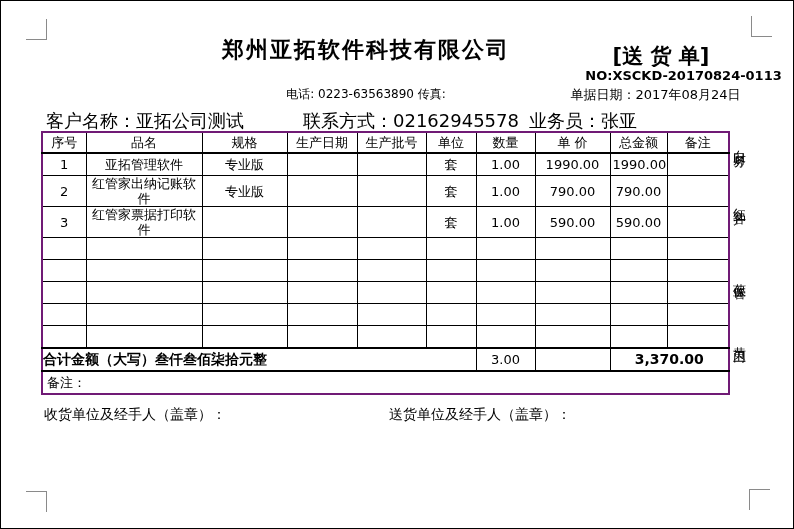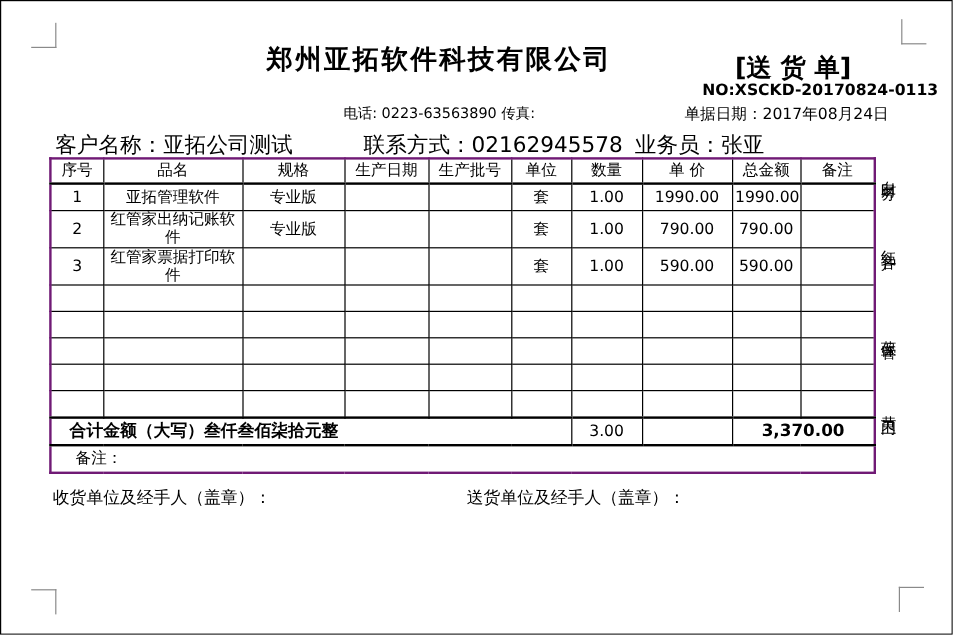--- a/index.html
+++ b/index.html
@@ -42,7 +42,7 @@
   table.grid thead th { height:19px; border-bottom:2px solid #000; }
   table.grid tbody td { height:21px; }
   tr.total-row td { border-top:2px solid #000; border-bottom:2px solid #000; height:23px; }
-  tr.total-row .total-label { text-align:left; font-weight:bold; font-size:14px; padding-left:15px; }
+  tr.total-row .total-label { text-align:left; font-weight:bold; font-size:14px; padding-left:0; }
   tr.total-row .total-amount { font-weight:bold; font-size:14px; }
   tr.remark-row td { text-align:left; padding-left:20px; height:20px; }
 

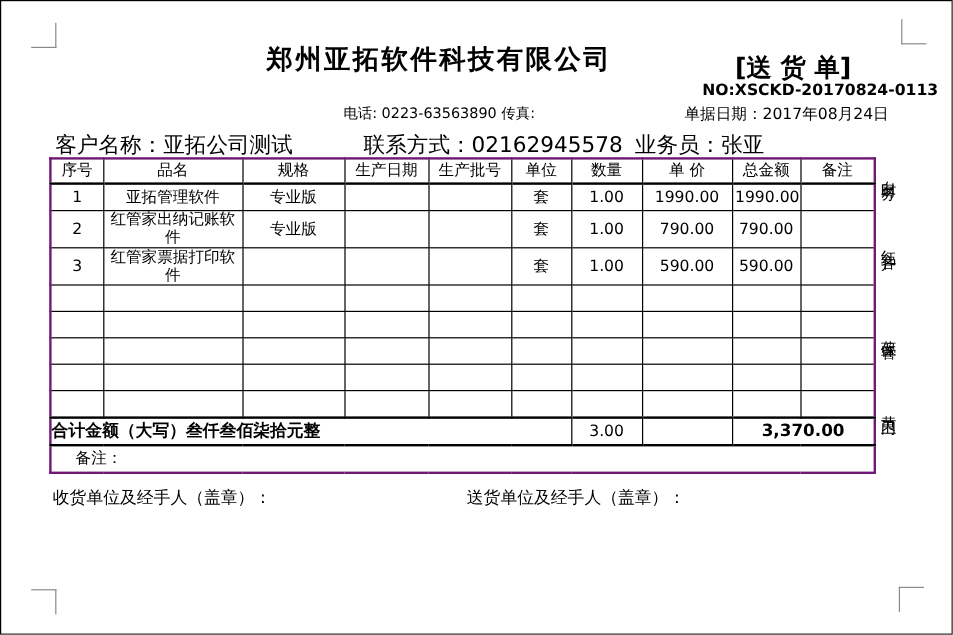--- a/index.html
+++ b/index.html
@@ -44,7 +44,7 @@
   tr.total-row td { border-top:2px solid #000; border-bottom:2px solid #000; height:23px; }
   tr.total-row .total-label { text-align:left; font-weight:bold; font-size:14px; padding-left:0; }
   tr.total-row .total-amount { font-weight:bold; font-size:14px; }
-  tr.remark-row td { text-align:left; padding-left:20px; height:20px; }
+  tr.remark-row td { text-align:left; padding-left:4px; height:20px; }
 
   .sig { top:405px; font-size:14px; }
   .sig.recv { left:43px; }

